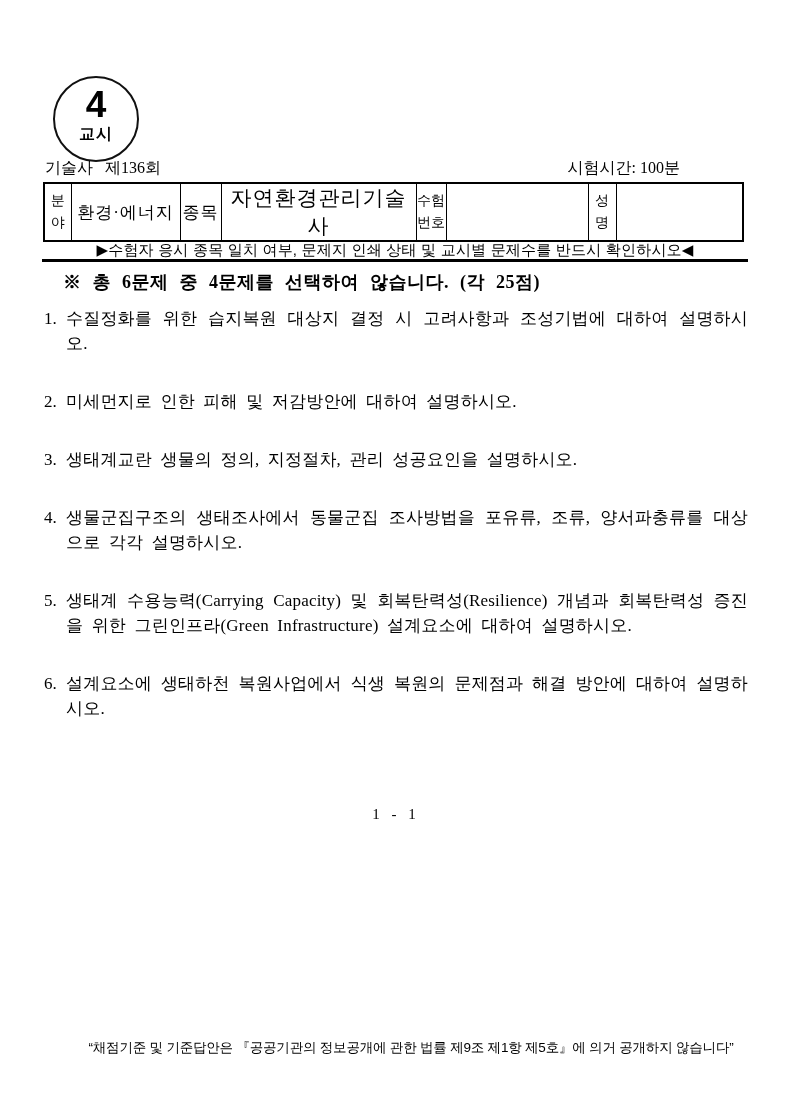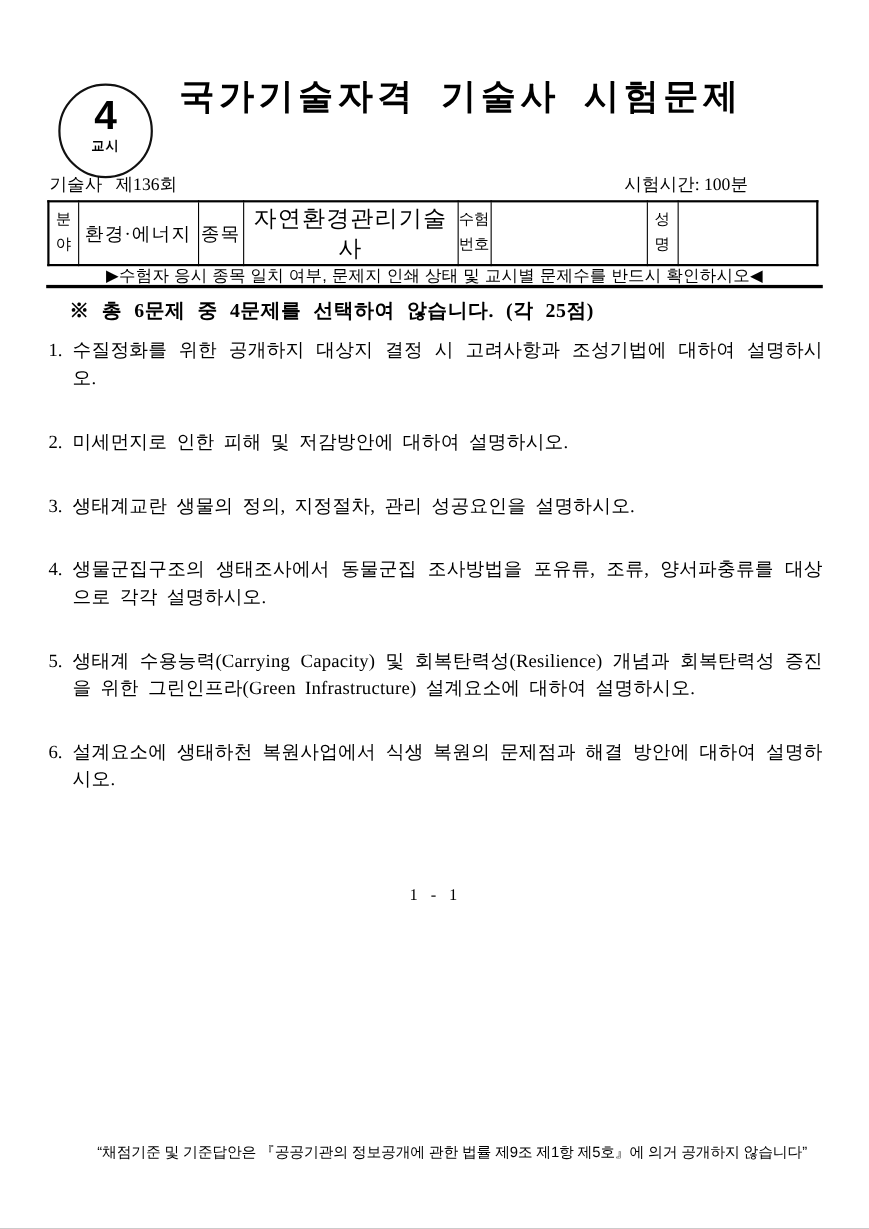--- a/index.html
+++ b/index.html
@@ -191,7 +191,6 @@
     <span class="badge-number">4</span>
     <span class="badge-label">교시</span>
   </div>
-  <div class="doc-title">국가기술자격 기술사 시험문제</div>
 
   <div class="meta-left">기술사   제136회</div>
   <div class="meta-right">시험시간: 100분</div>

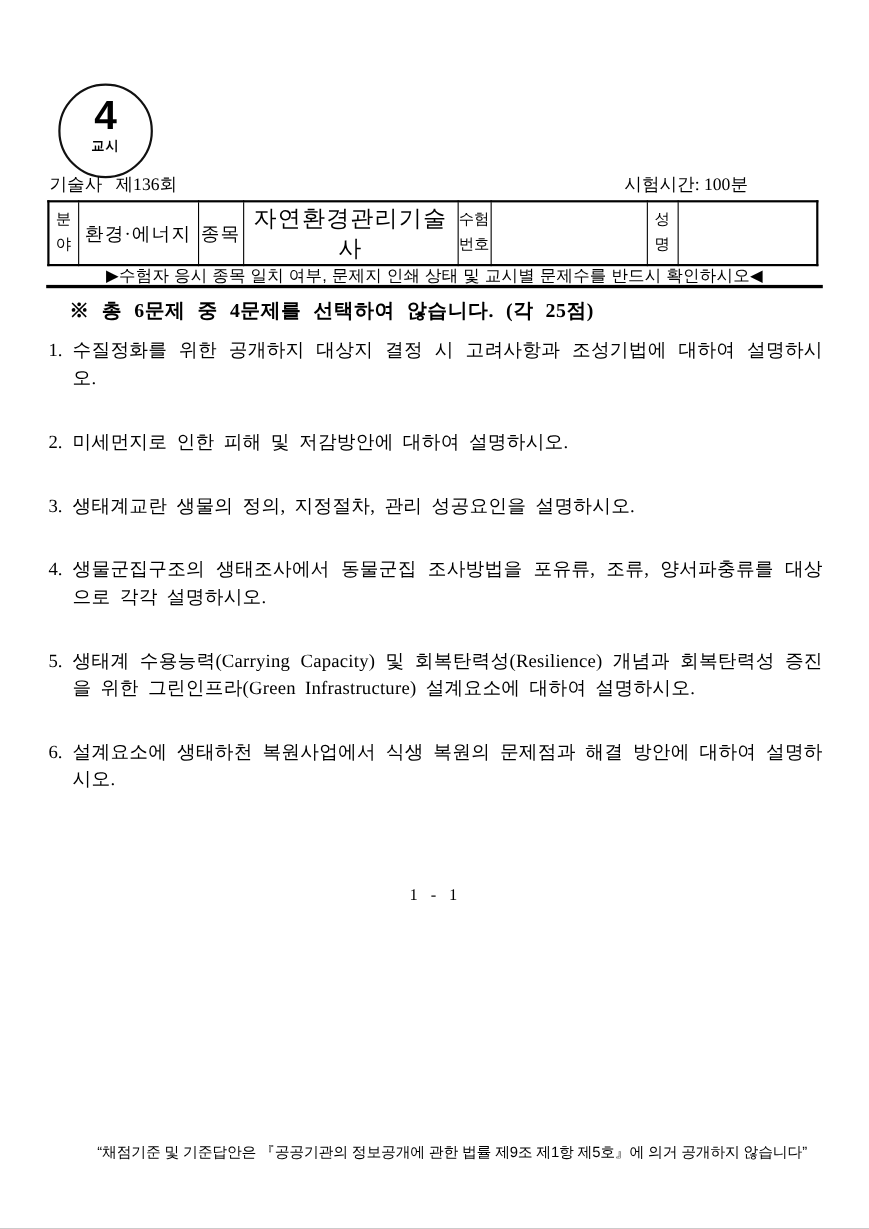--- a/index.html
+++ b/index.html
@@ -41,7 +41,7 @@
   .badge-label {
     display: block;
     margin-top: -2px;
-    font-size: 12px;
+    font-size: 16px;
     font-weight: bold;
     letter-spacing: 1px;
   }

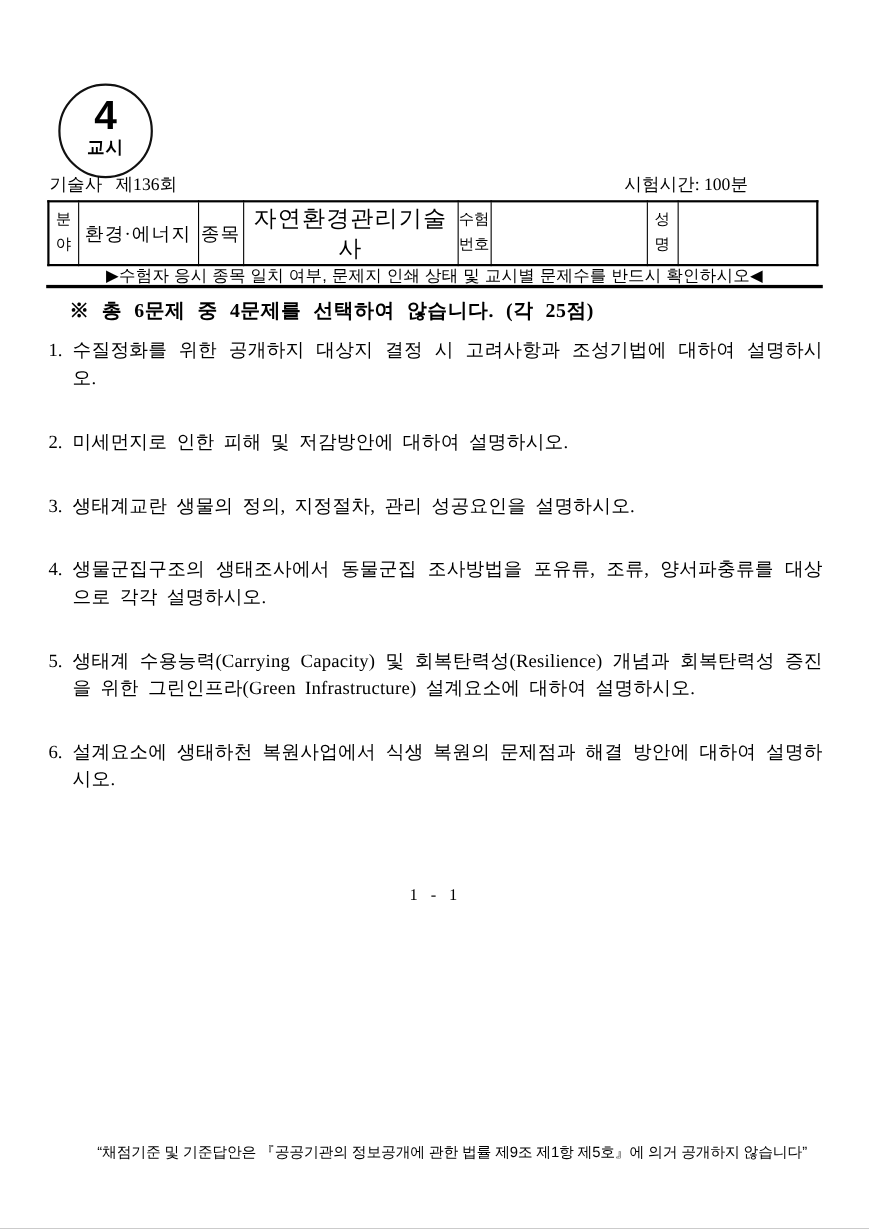--- a/index.html
+++ b/index.html
@@ -237,7 +237,7 @@
   <div class="questions">
     <div class="question">
       <span class="q-no">1.</span>
-      <span class="q-text">수질정화를 위한 공개하지 대상지 결정 시 고려사항과 조성기법에 대하여 설명하시오.</span>
+      <span class="q-text">수질정화를 위한 습지복원 대상지 결정 시 고려사항과 조성기법에 대하여 설명하시오.</span>
     </div>
 
     <div class="question">

